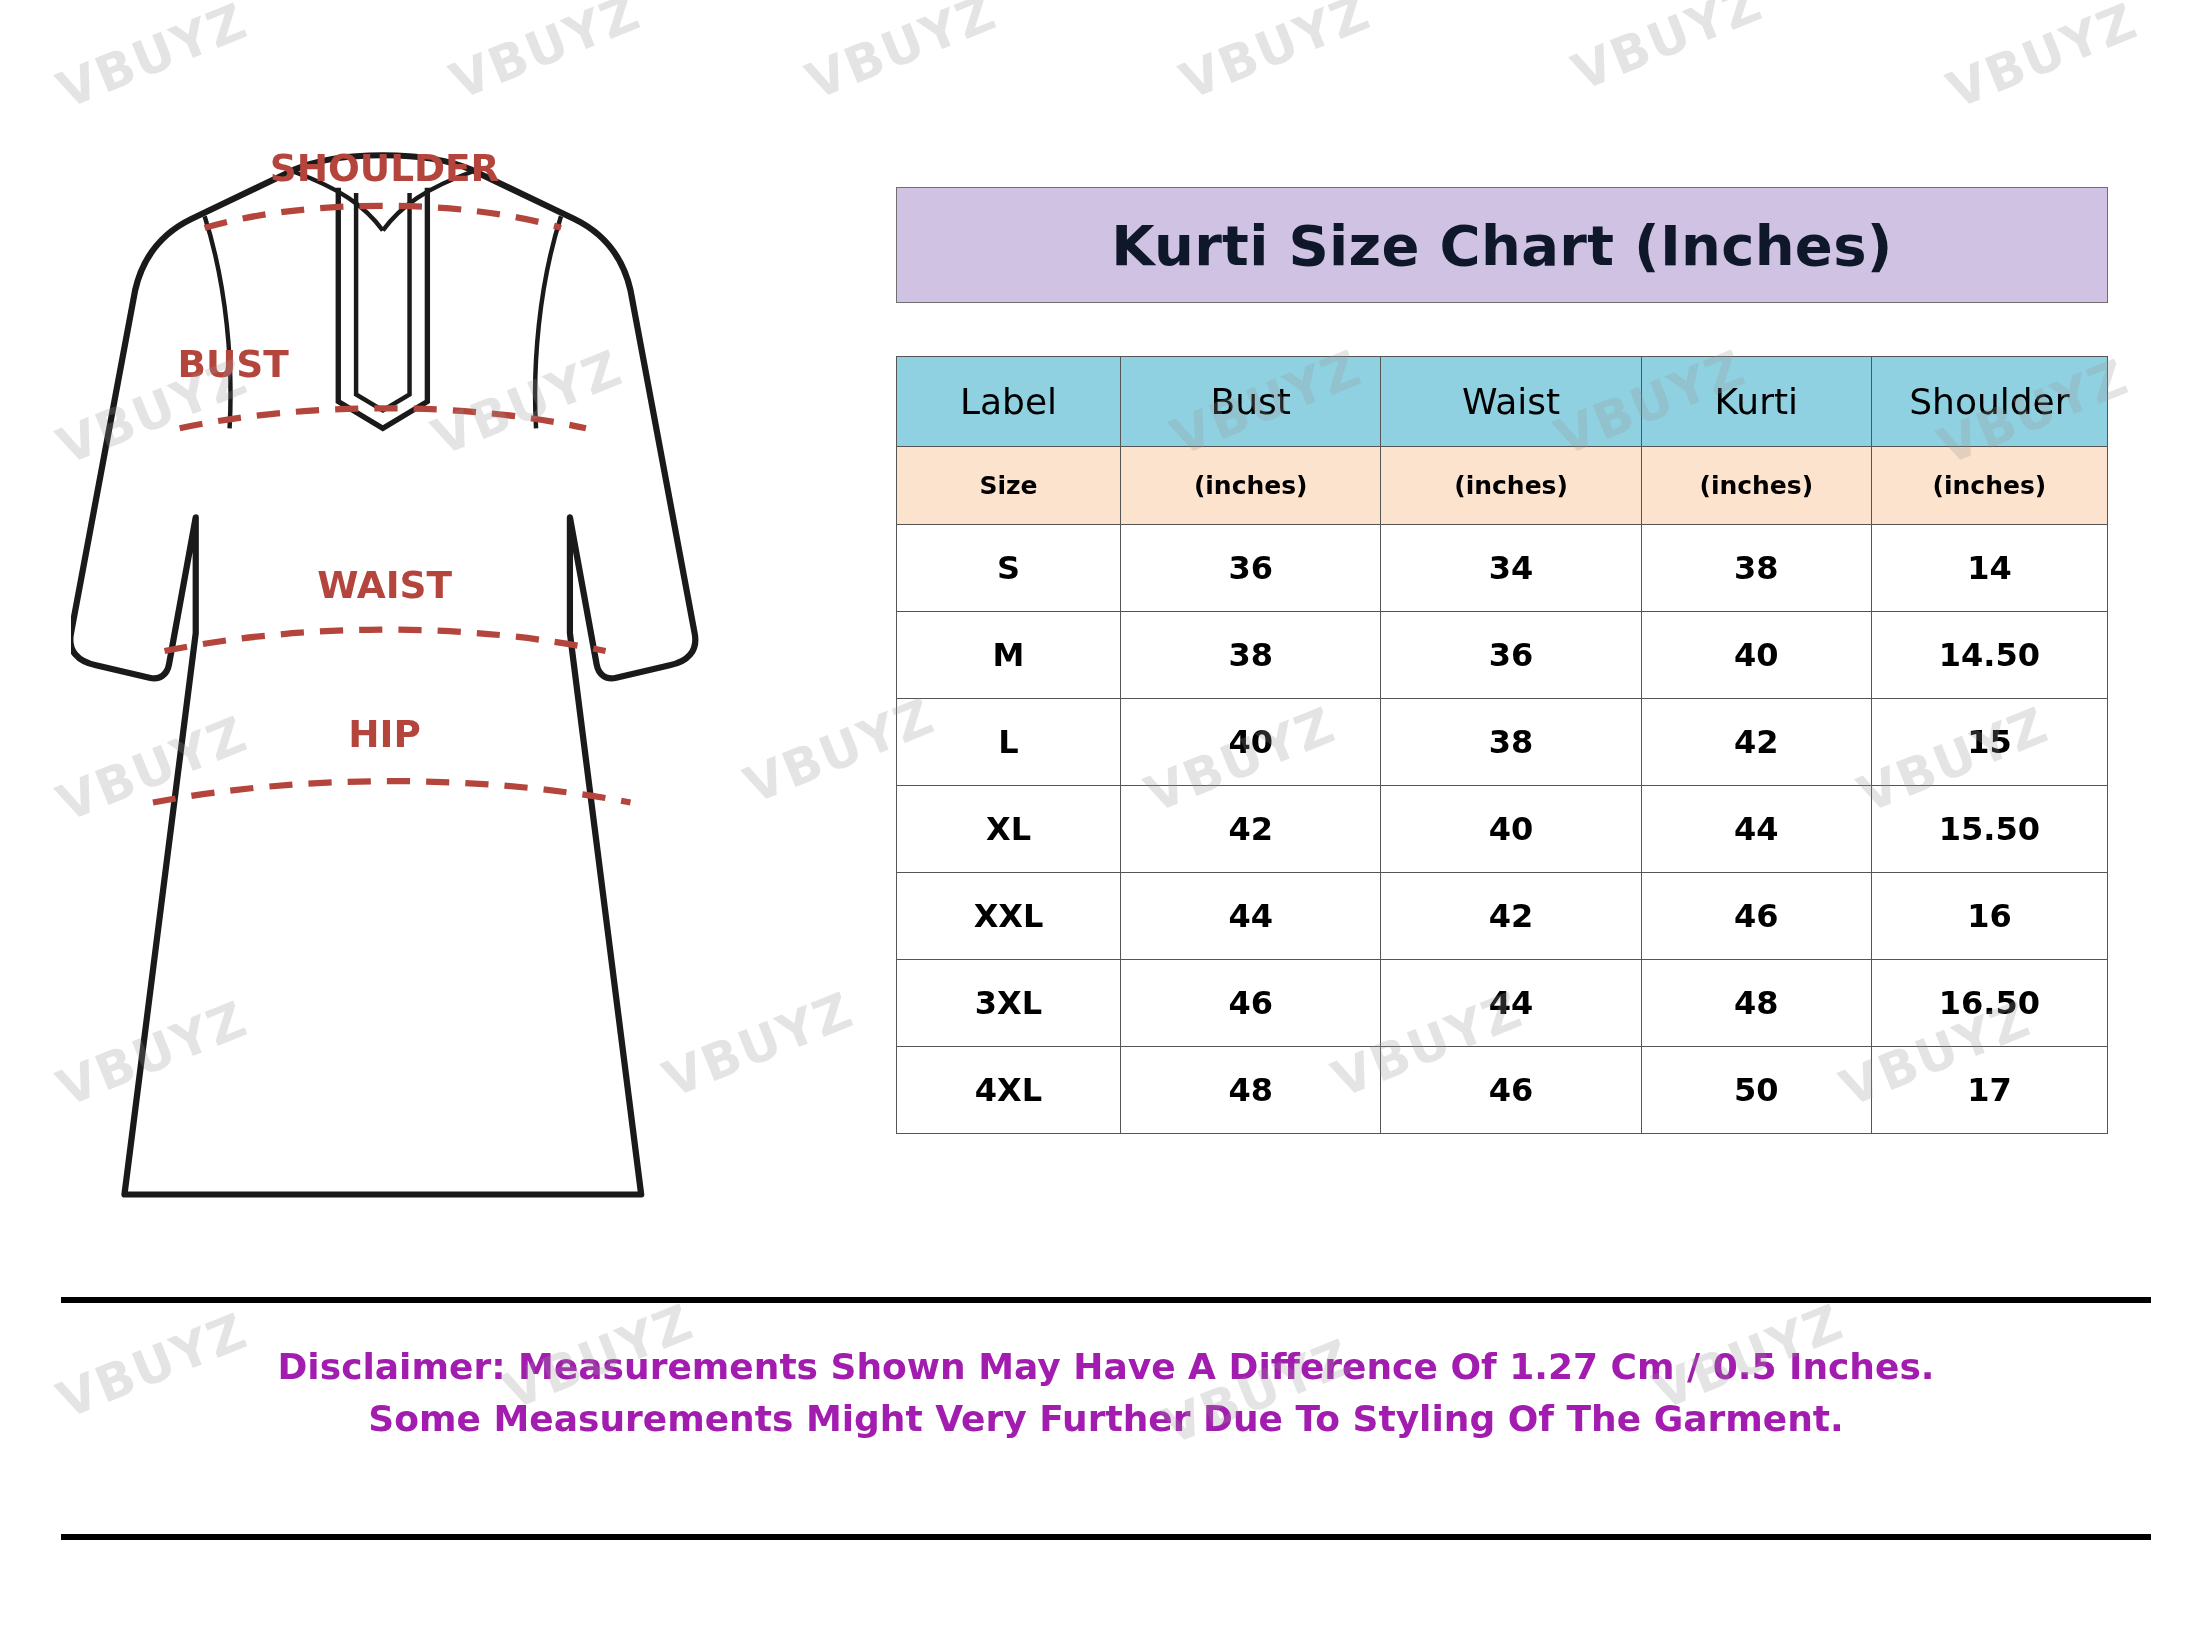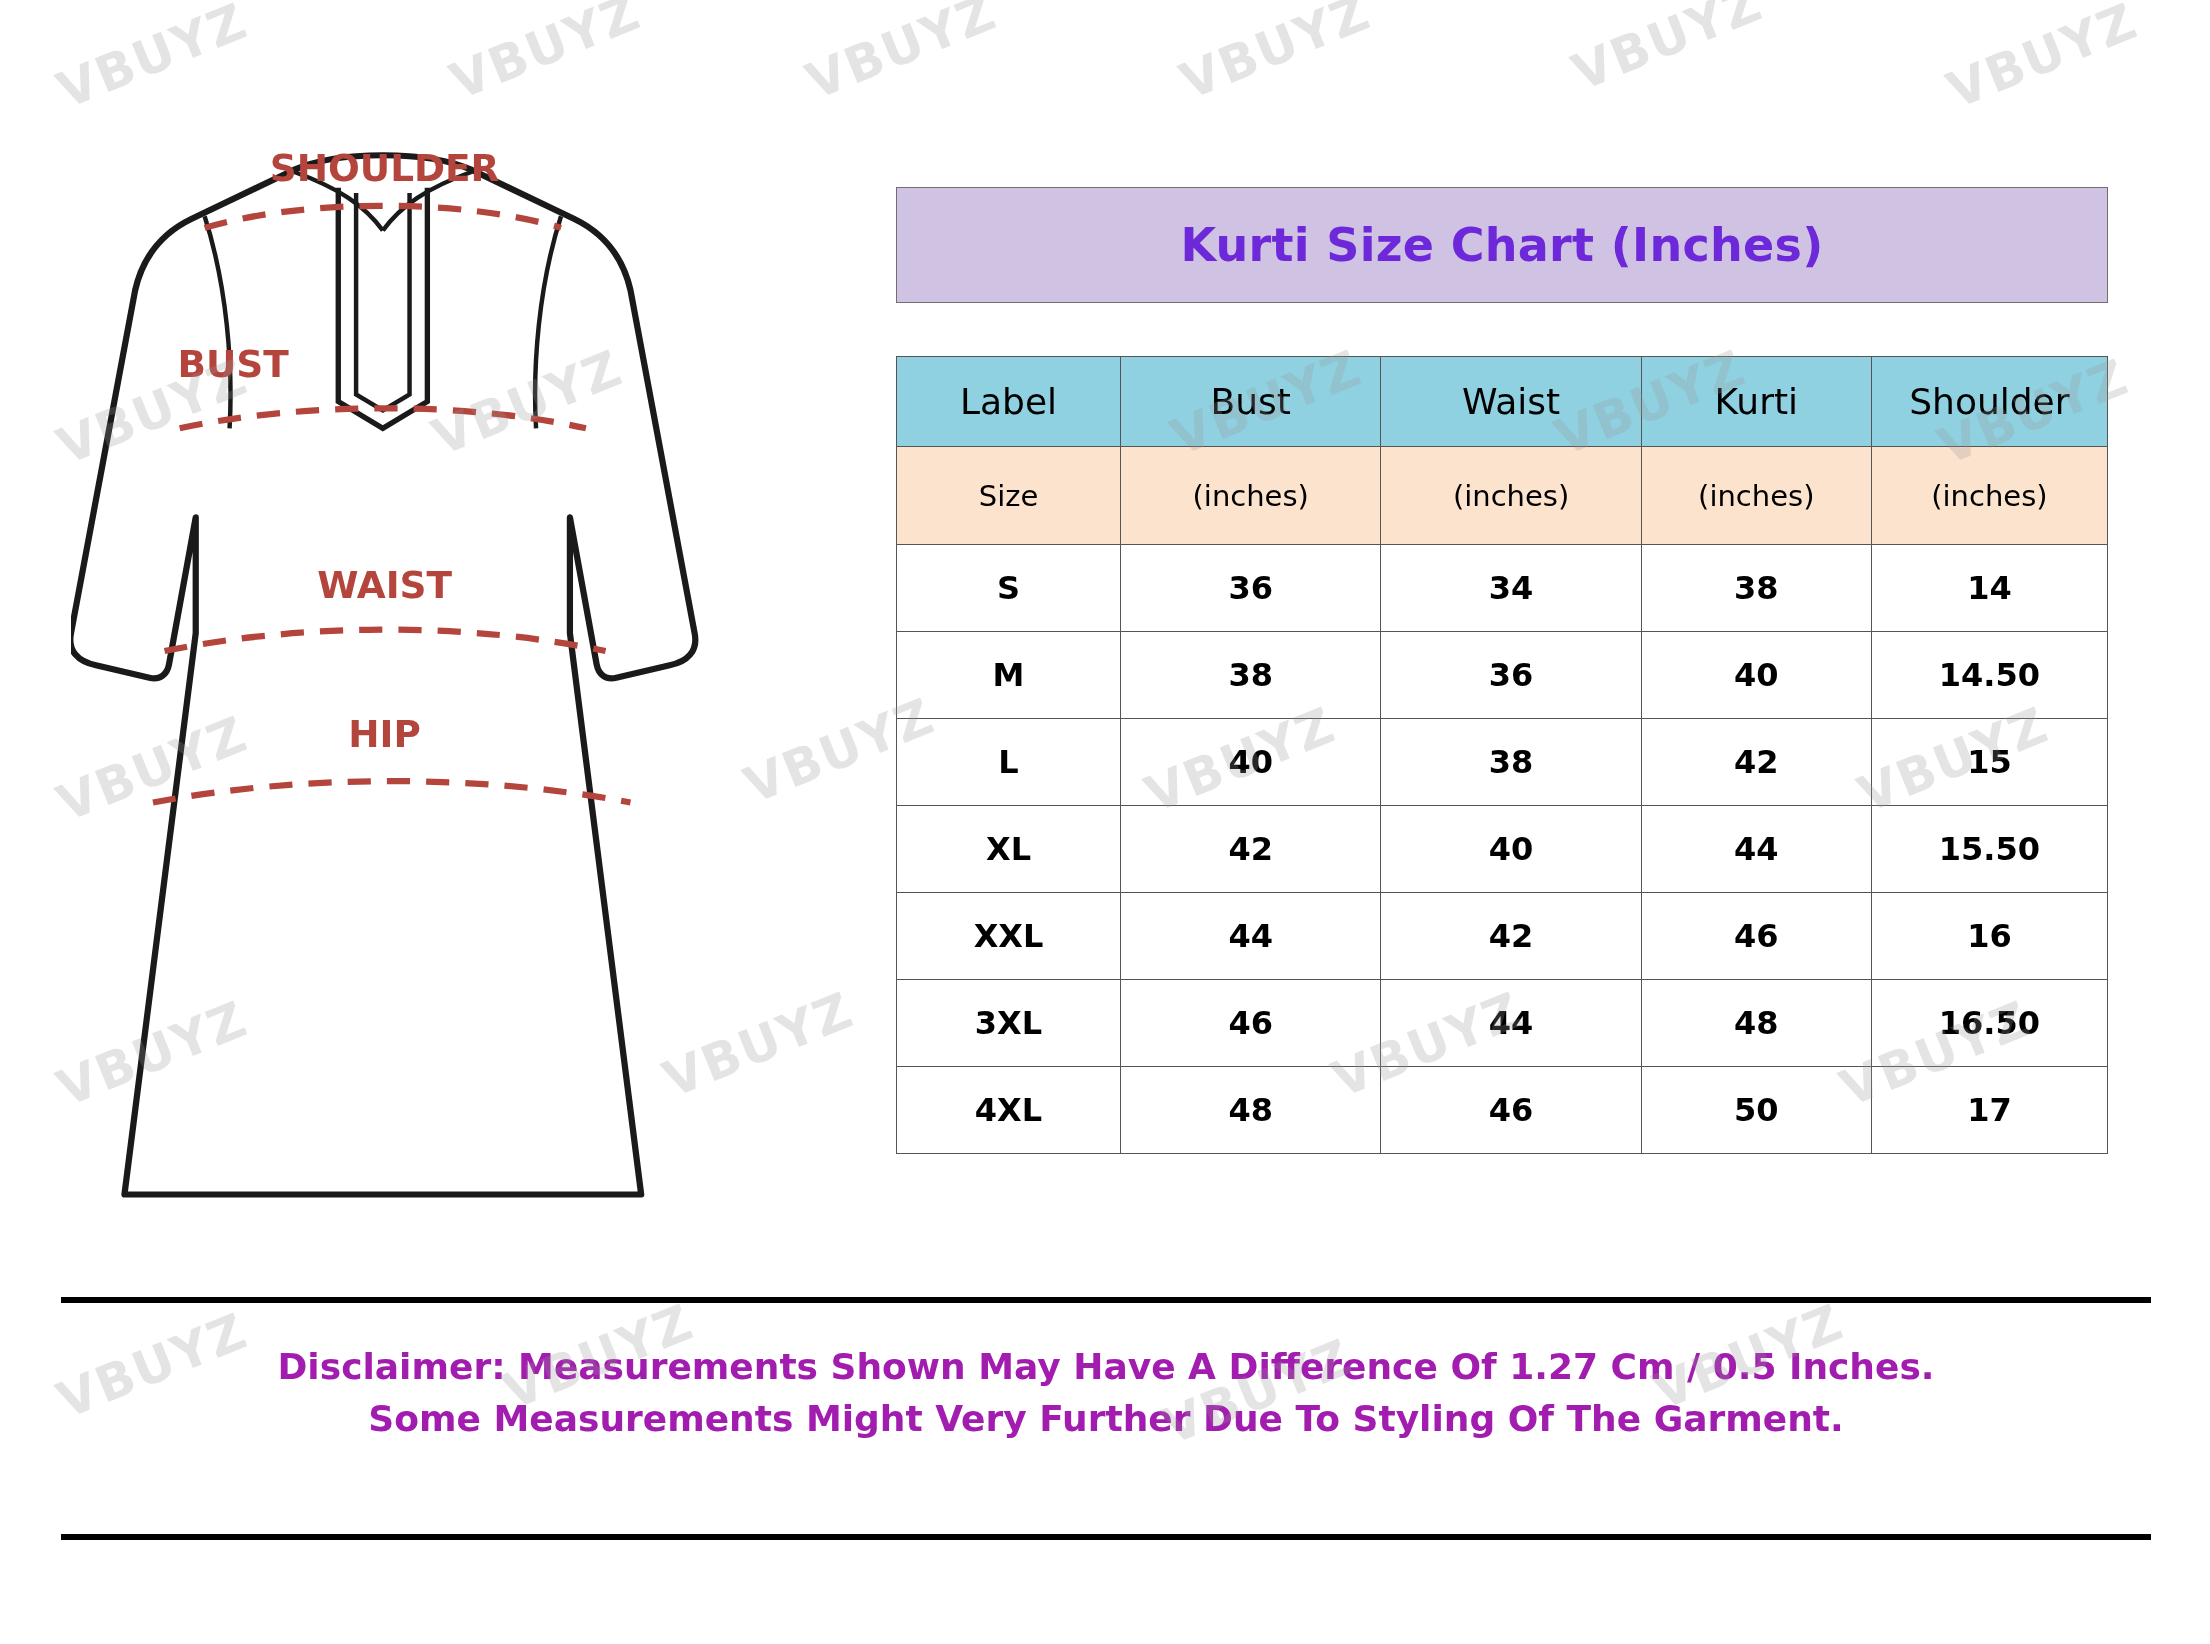--- a/index.html
+++ b/index.html
@@ -67,9 +67,9 @@
     justify-content: center;
   }
   .chart-title {
-    font-size: 46px;
+    font-size: 56px;
     font-weight: 700;
-    color: #6d28d9;
+    color: #0f172a;
     letter-spacing: 0.3px;
     text-align: right;
   }

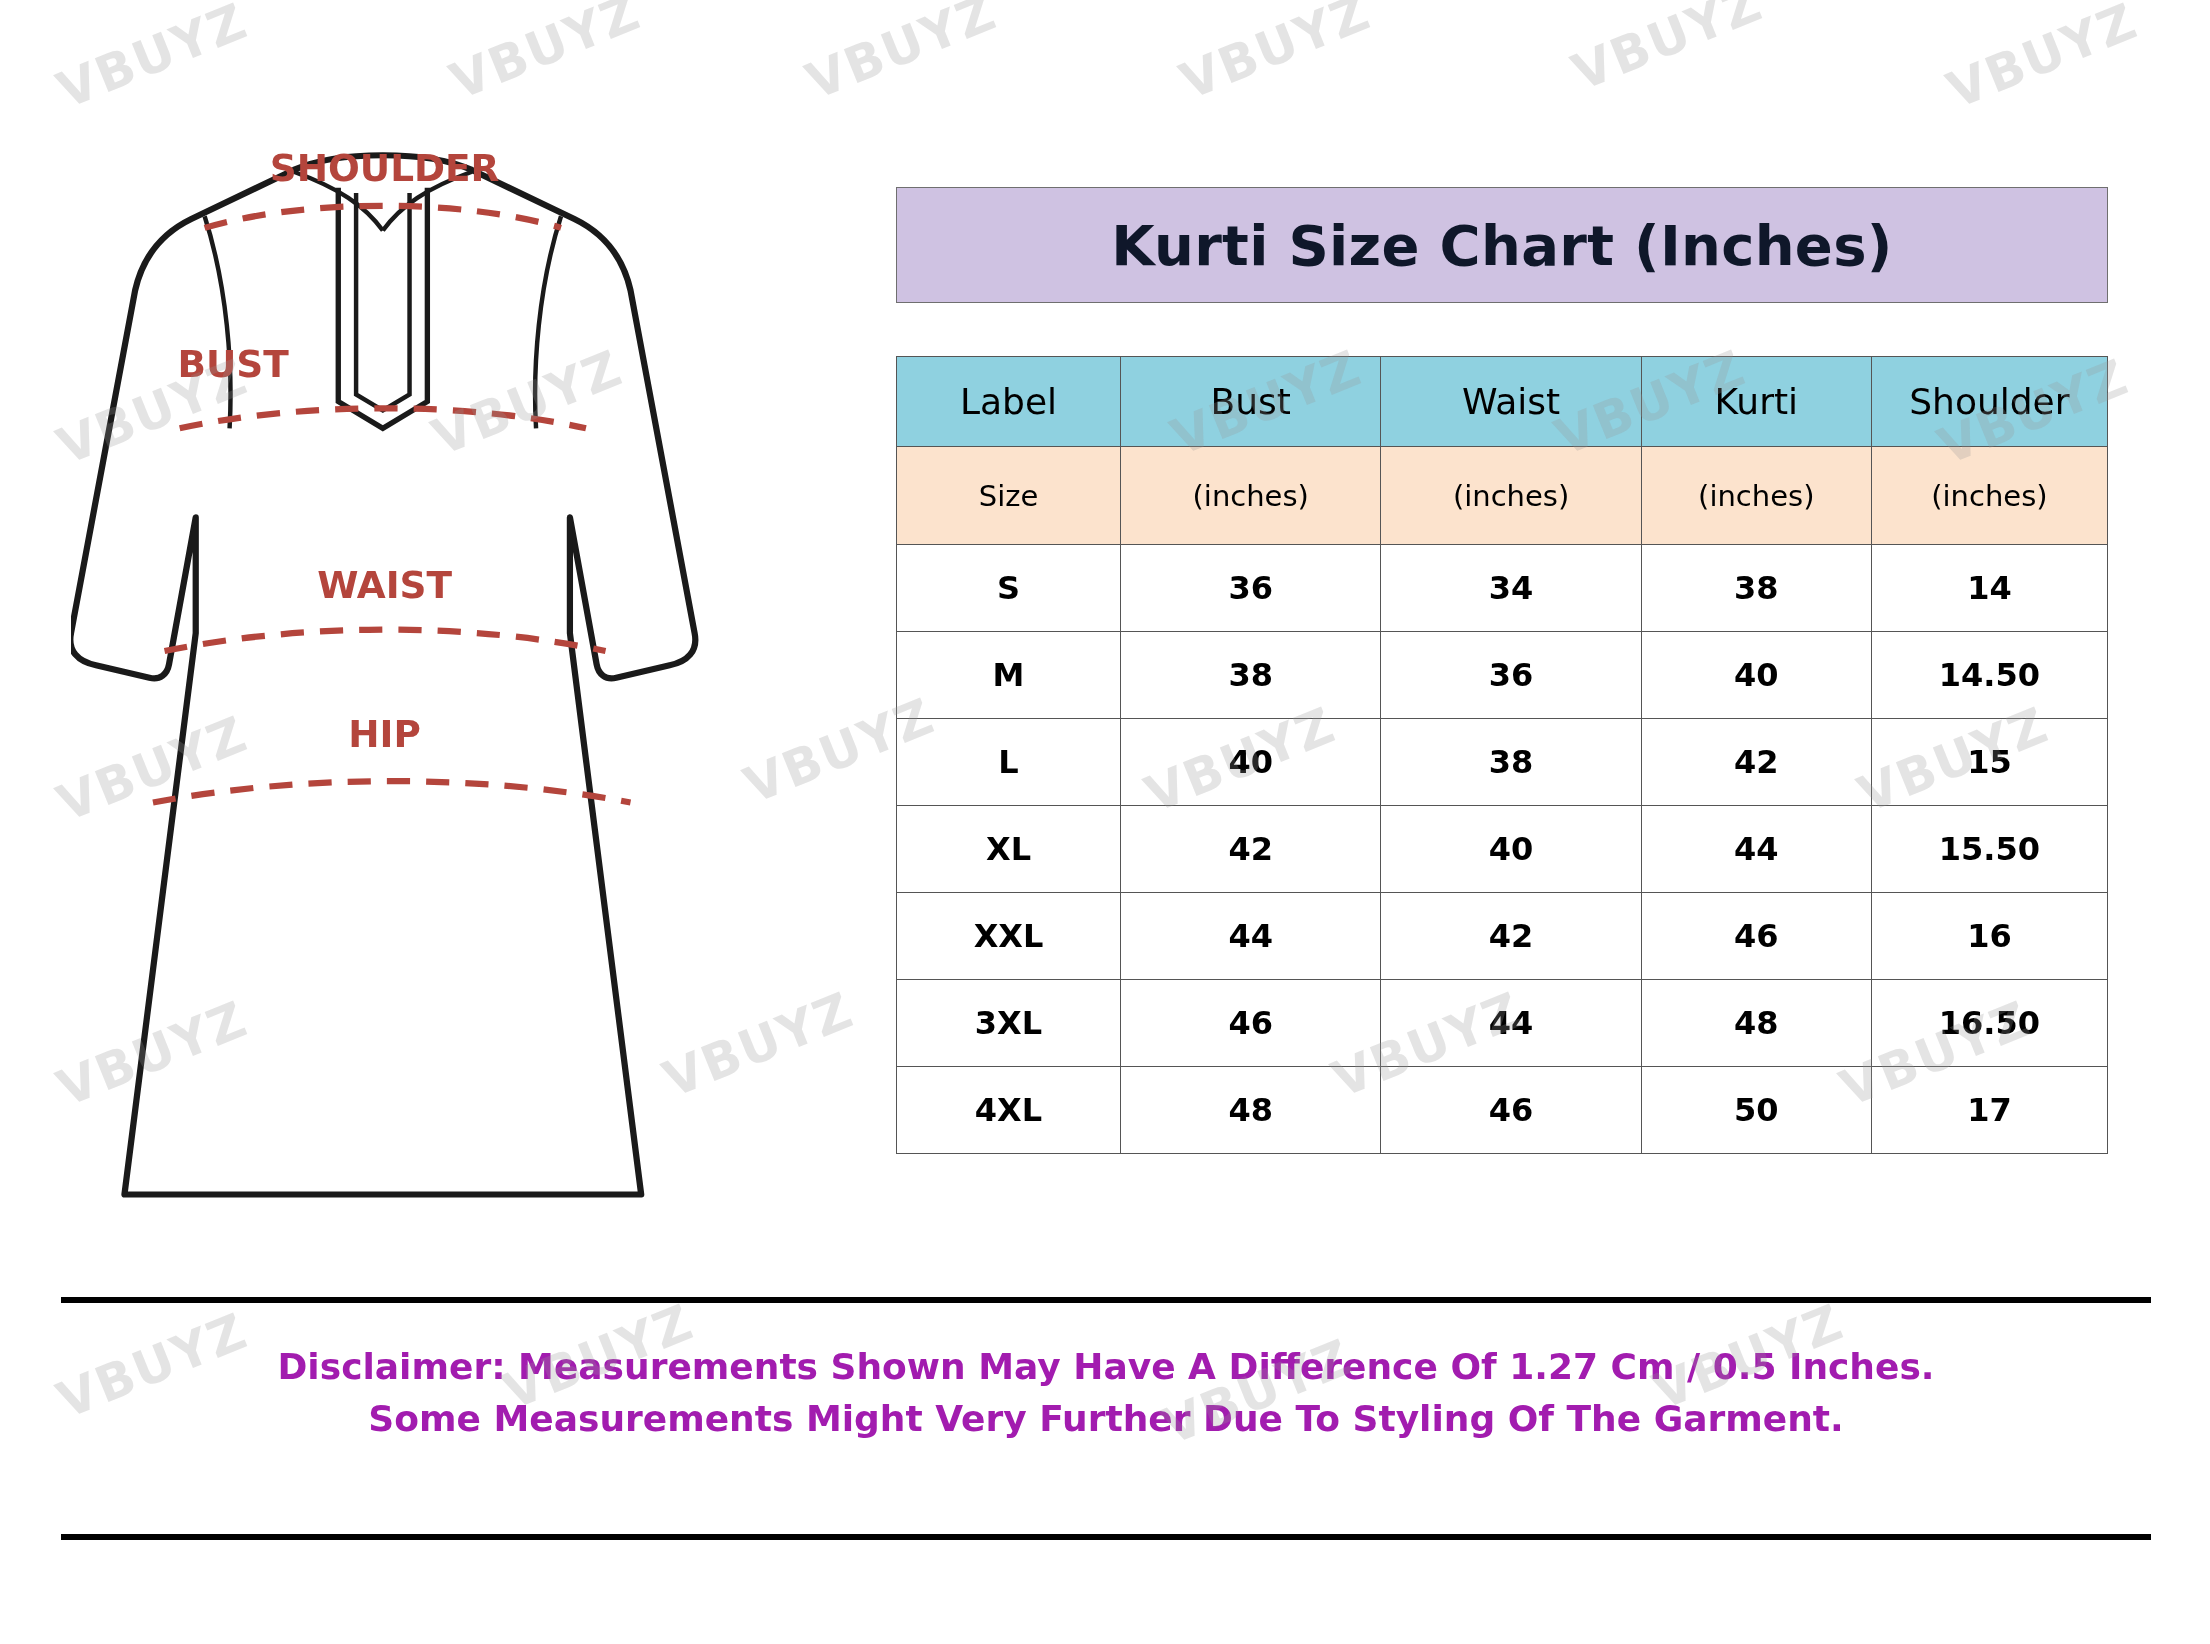--- a/index.html
+++ b/index.html
@@ -93,10 +93,10 @@
   }
   td.subhdr {
     background: #fce3cd;
-    font-size: 29px;
-    font-weight: 400;
+    font-size: 25px;
+    font-weight: 700;
     height: 73px;
-    padding: 12px;
+    padding: 2px;
   }
   td.cell {
     background: #ffffff;

